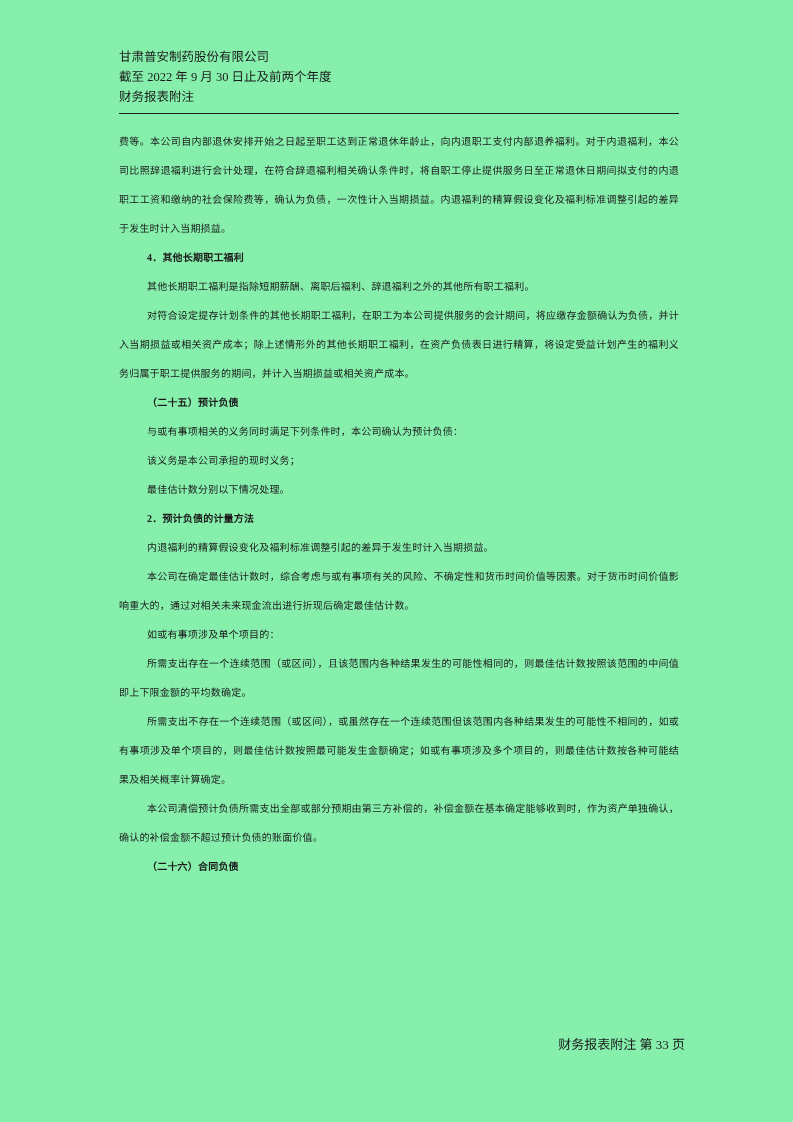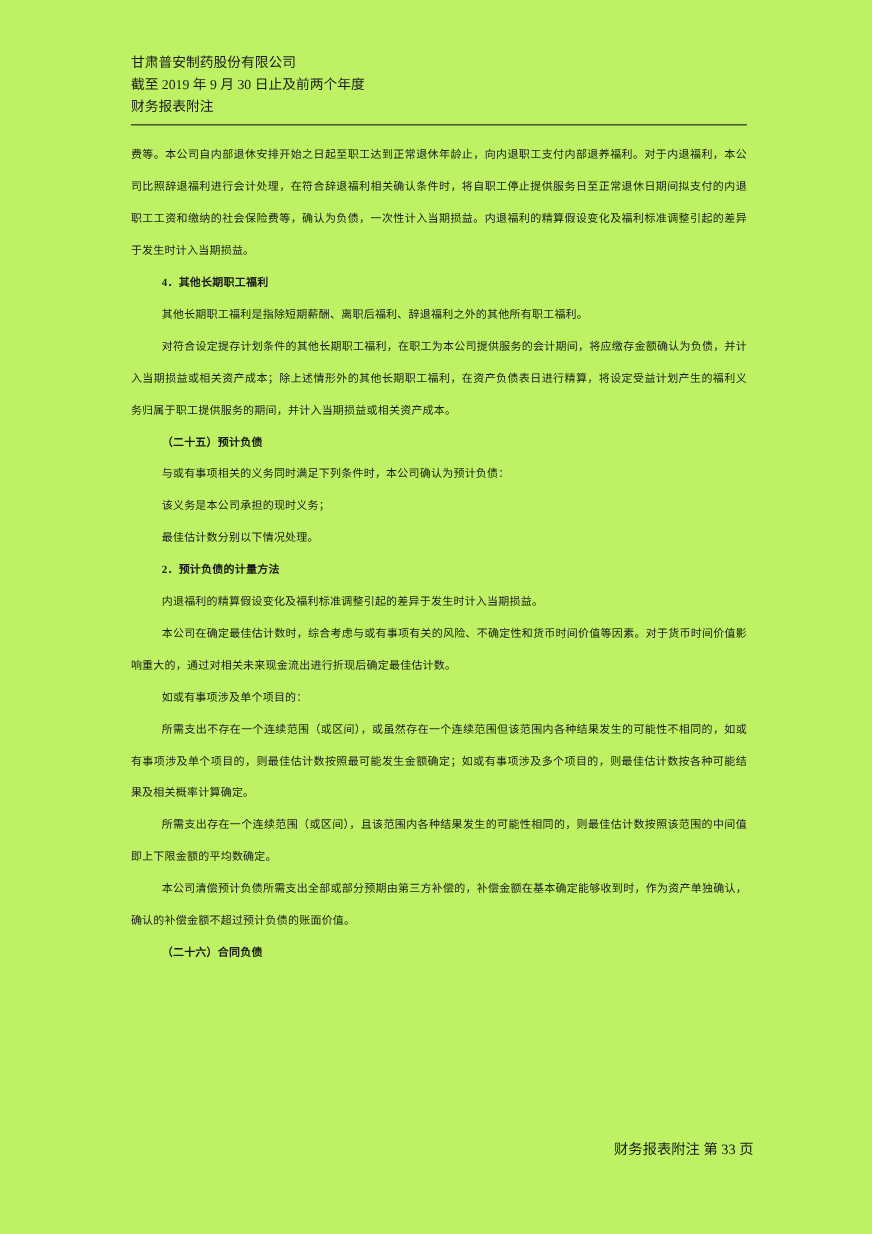--- a/index.html
+++ b/index.html
@@ -18,7 +18,7 @@
   .sheet {
     position: absolute;
     inset: 0;
-    background: #bef264;
+    background: #86efac;
   }
   .doc-header {
     position: absolute;

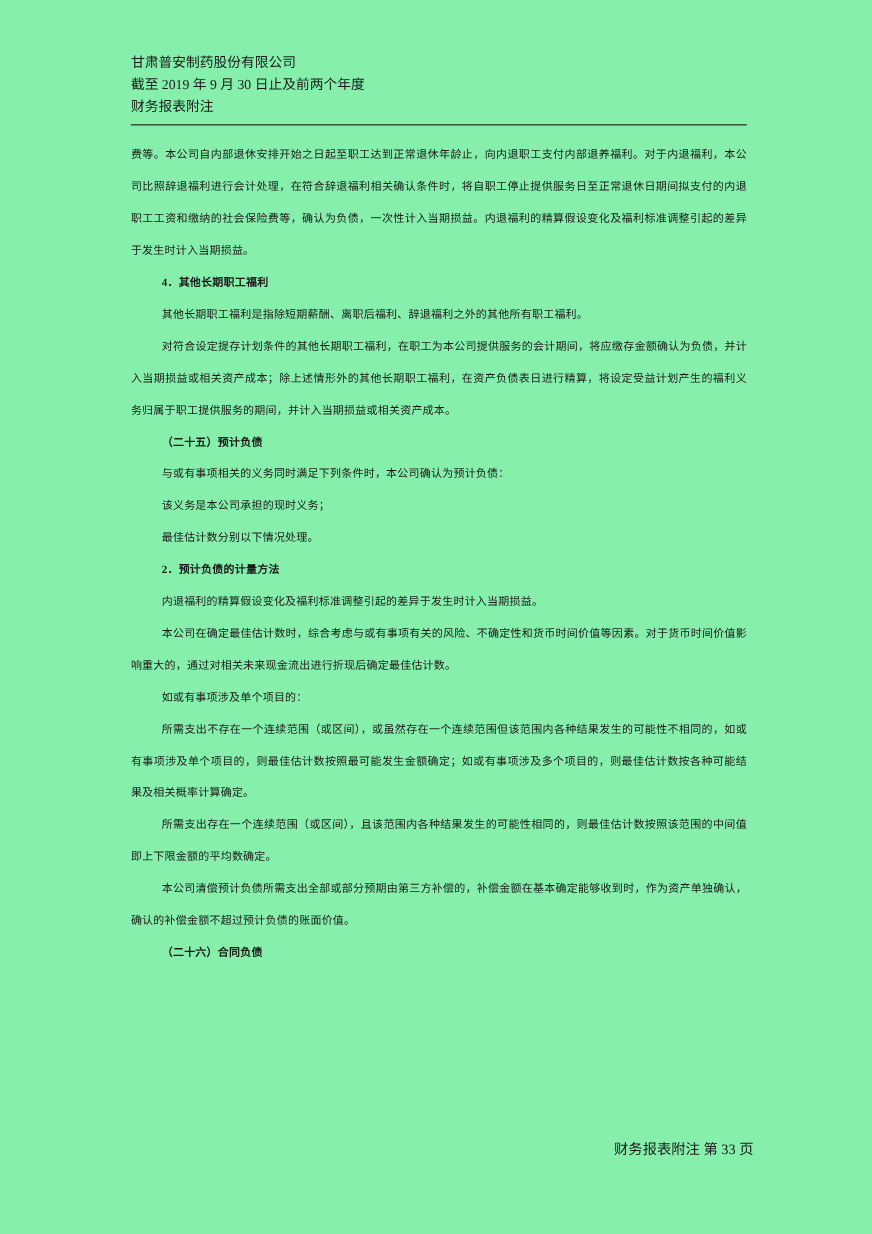--- a/index.html
+++ b/index.html
@@ -69,7 +69,7 @@
 
   <div class="doc-header">
     <div class="hline">甘肃普安制药股份有限公司</div>
-    <div class="hline">截至 2019 年 9 月 30 日止及前两个年度</div>
+    <div class="hline">截至 2022 年 9 月 30 日止及前两个年度</div>
     <div class="hline">财务报表附注</div>
   </div>
 

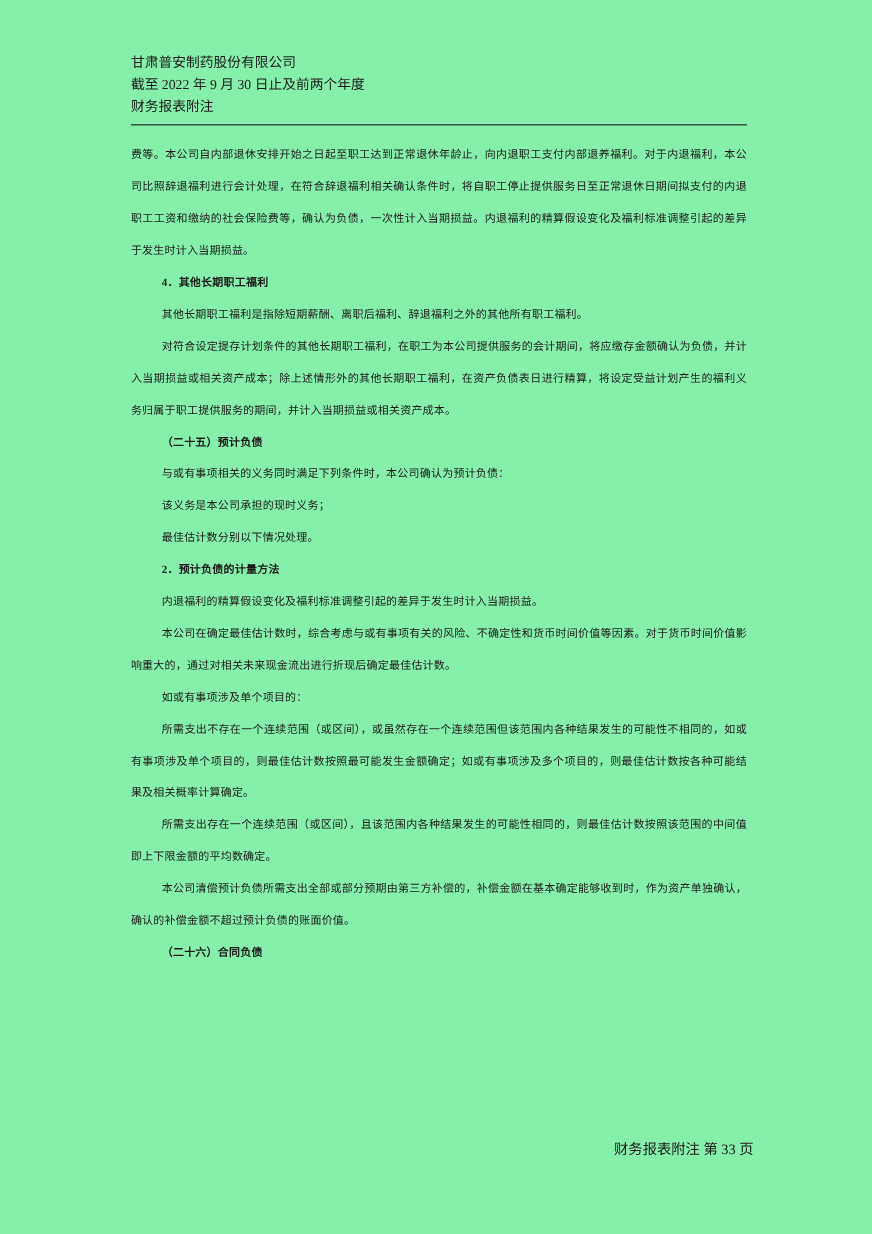--- a/index.html
+++ b/index.html
@@ -86,8 +86,8 @@
     <p>内退福利的精算假设变化及福利标准调整引起的差异于发生时计入当期损益。</p>
     <p>本公司在确定最佳估计数时，综合考虑与或有事项有关的风险、不确定性和货币时间价值等因素。对于货币时间价值影响重大的，通过对相关未来现金流出进行折现后确定最佳估计数。</p>
     <p>如或有事项涉及单个项目的：</p>
+    <p>所需支出存在一个连续范围（或区间），且该范围内各种结果发生的可能性相同的，则最佳估计数按照该范围的中间值即上下限金额的平均数确定。</p>
     <p>所需支出不存在一个连续范围（或区间），或虽然存在一个连续范围但该范围内各种结果发生的可能性不相同的，如或有事项涉及单个项目的，则最佳估计数按照最可能发生金额确定；如或有事项涉及多个项目的，则最佳估计数按各种可能结果及相关概率计算确定。</p>
-    <p>所需支出存在一个连续范围（或区间），且该范围内各种结果发生的可能性相同的，则最佳估计数按照该范围的中间值即上下限金额的平均数确定。</p>
     <p>本公司清偿预计负债所需支出全部或部分预期由第三方补偿的，补偿金额在基本确定能够收到时，作为资产单独确认，确认的补偿金额不超过预计负债的账面价值。</p>
     <p class="hd">（二十六）合同负债</p>
   </div>

